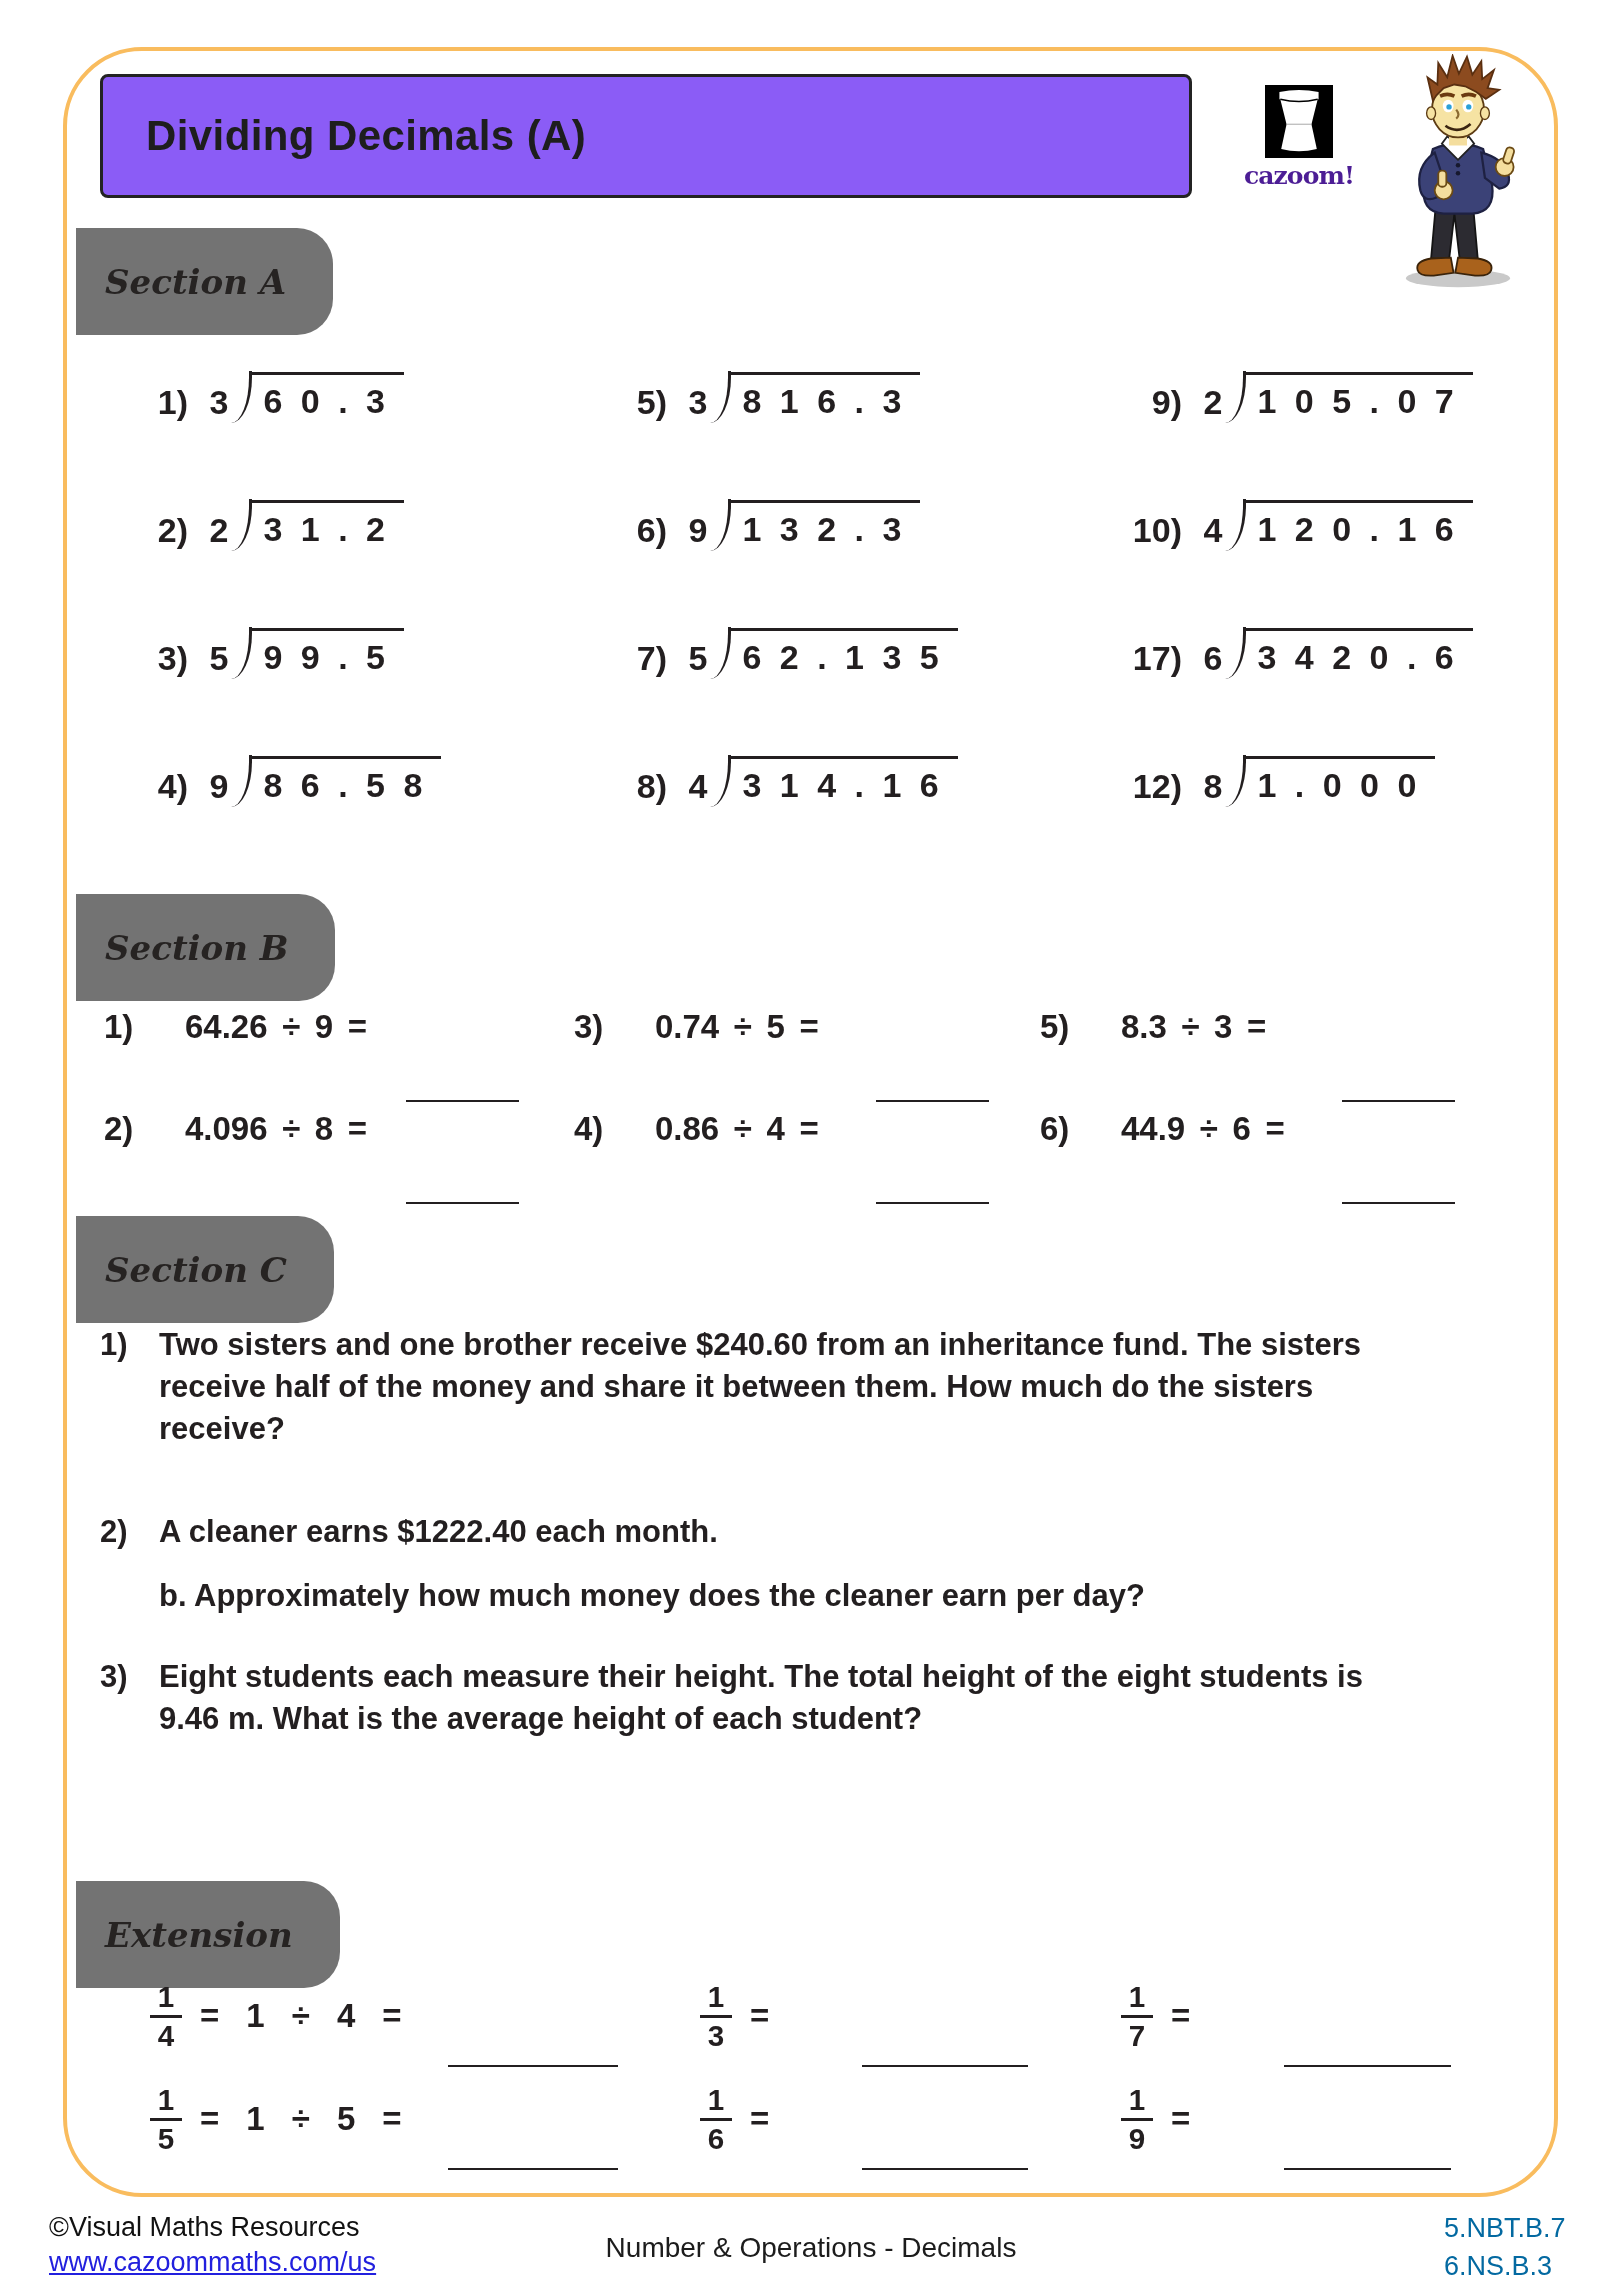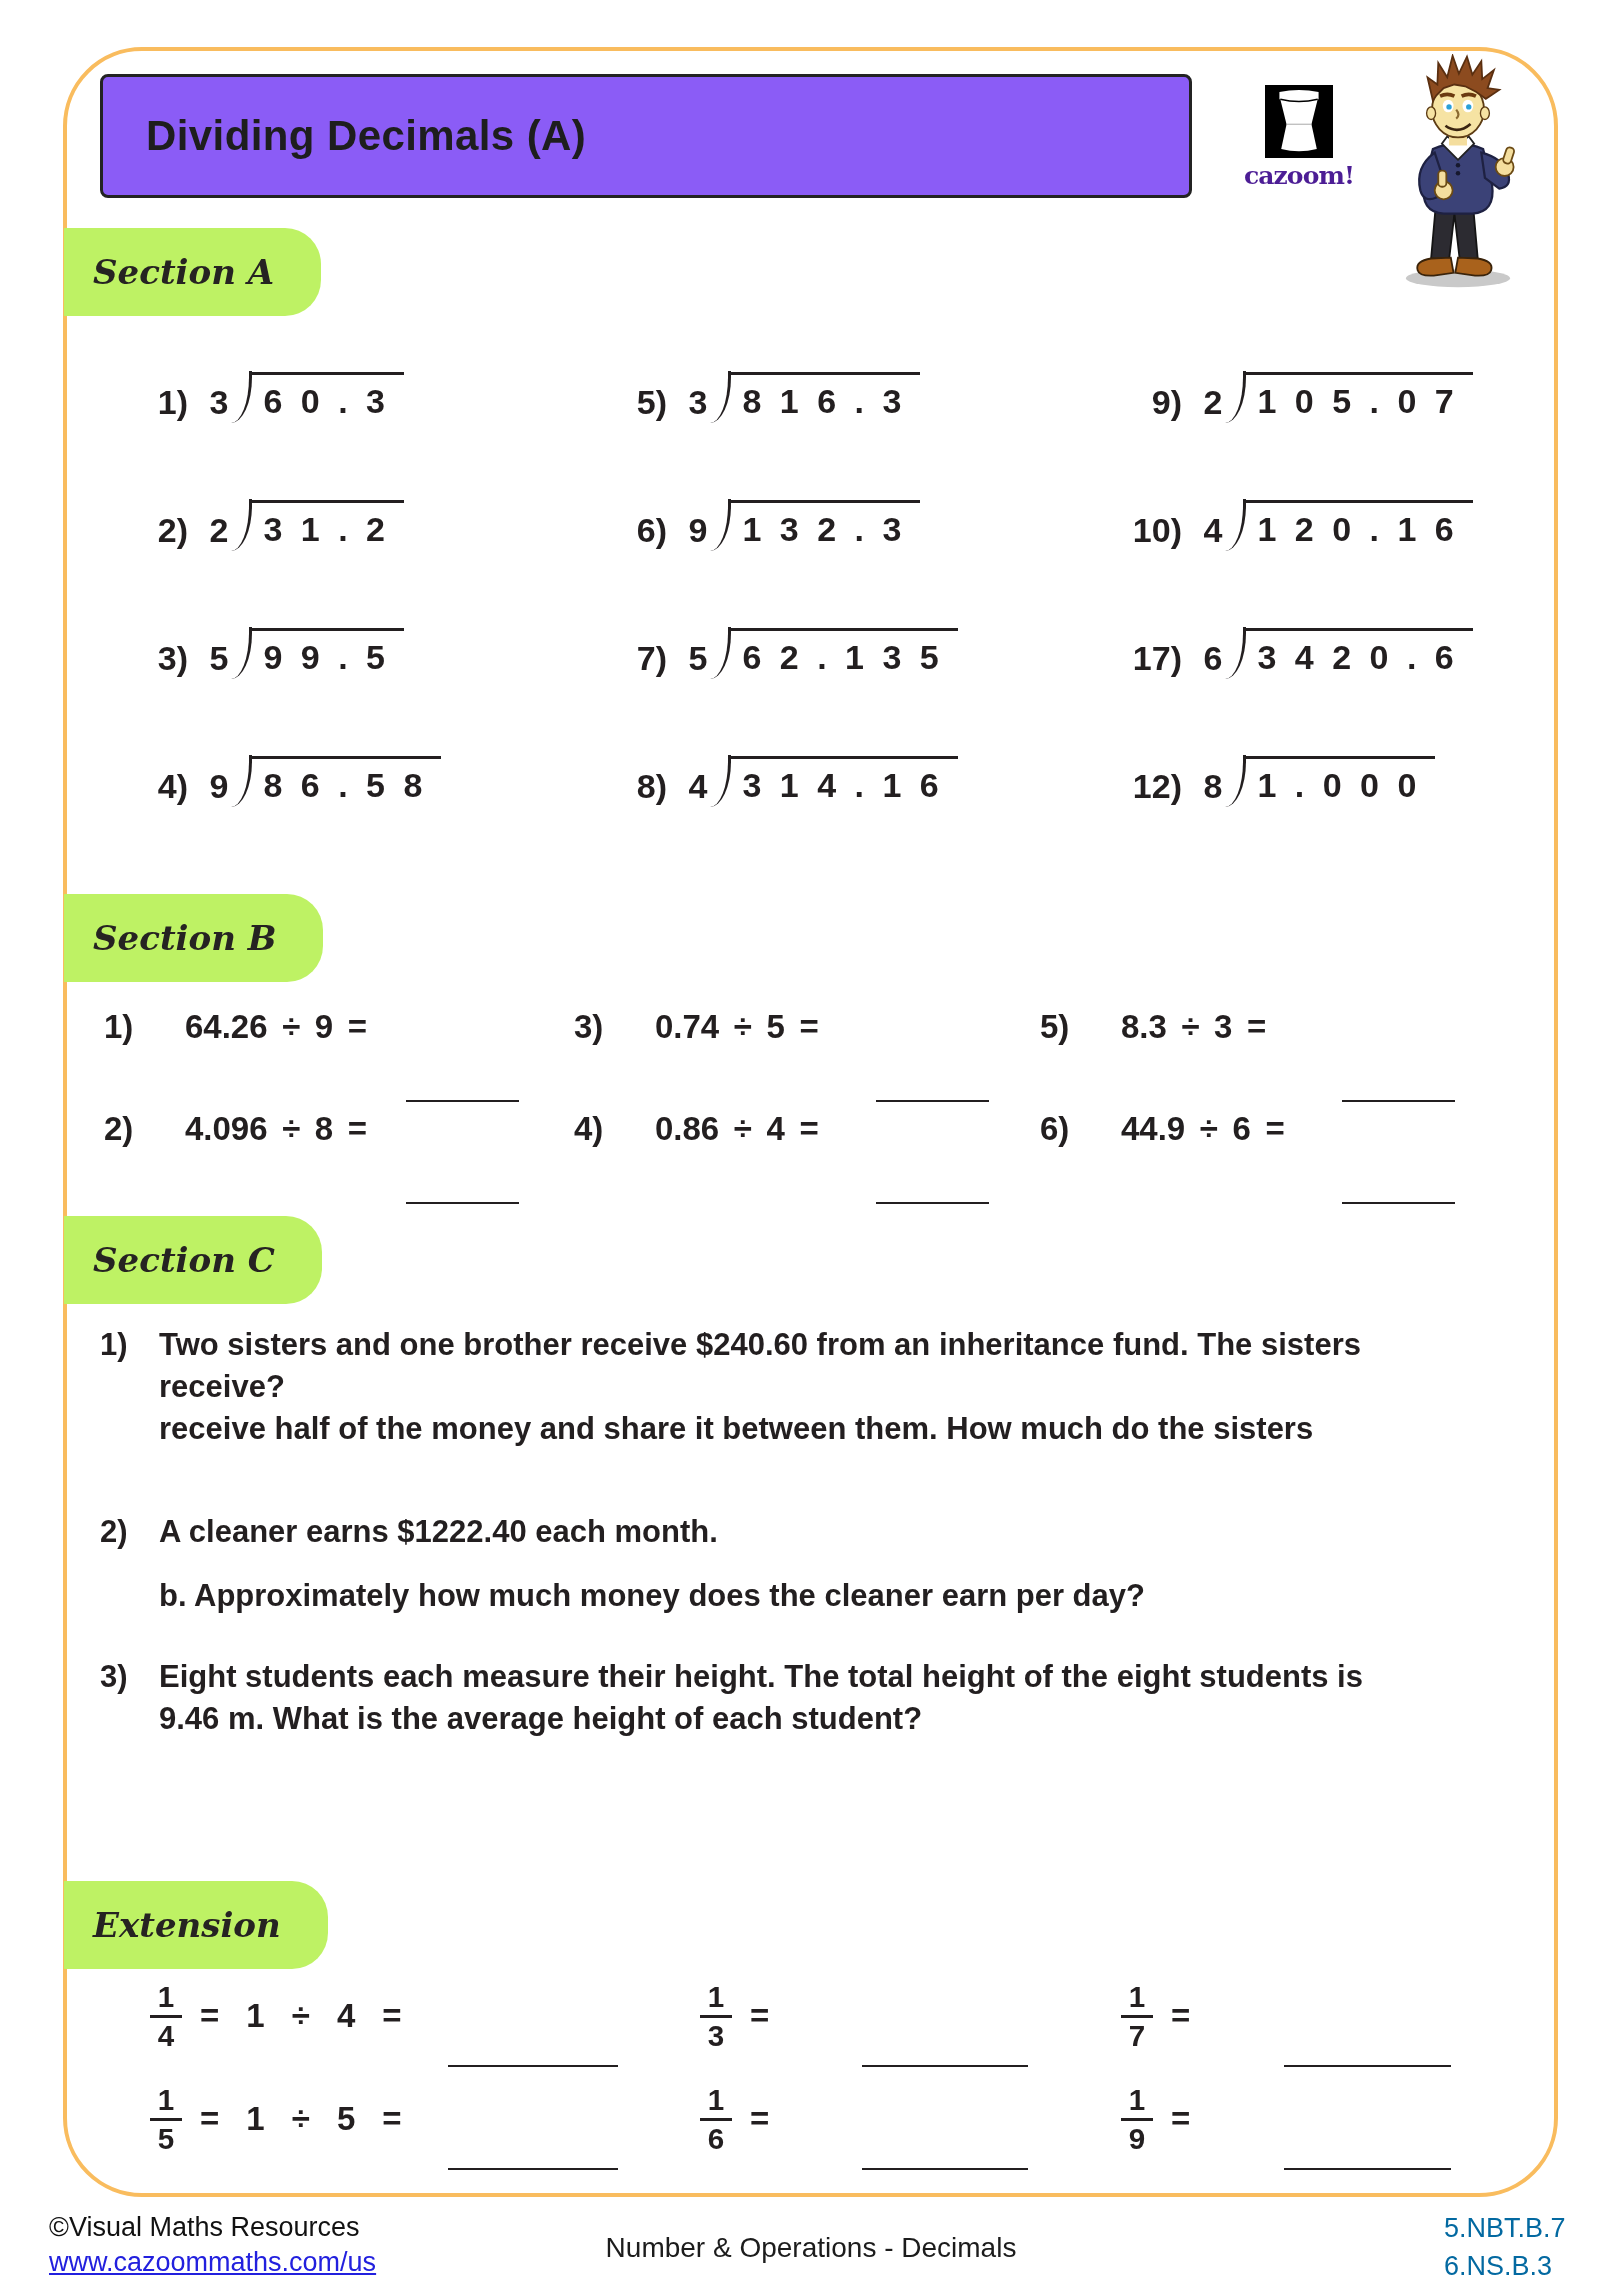--- a/index.html
+++ b/index.html
@@ -29,7 +29,7 @@
   .mascot { position:absolute; left:1379px; top:54px; width:158px; height:235px; }
   
   .sec-header {
-    position:absolute; left:64px; height:88px; background:#bef264;
+    position:absolute; left:76px; height:107px; background:#737373;
     border-radius:0 36px 36px 0; display:flex; align-items:center;
     padding:0 47px 0 29px; box-sizing:border-box;
   }

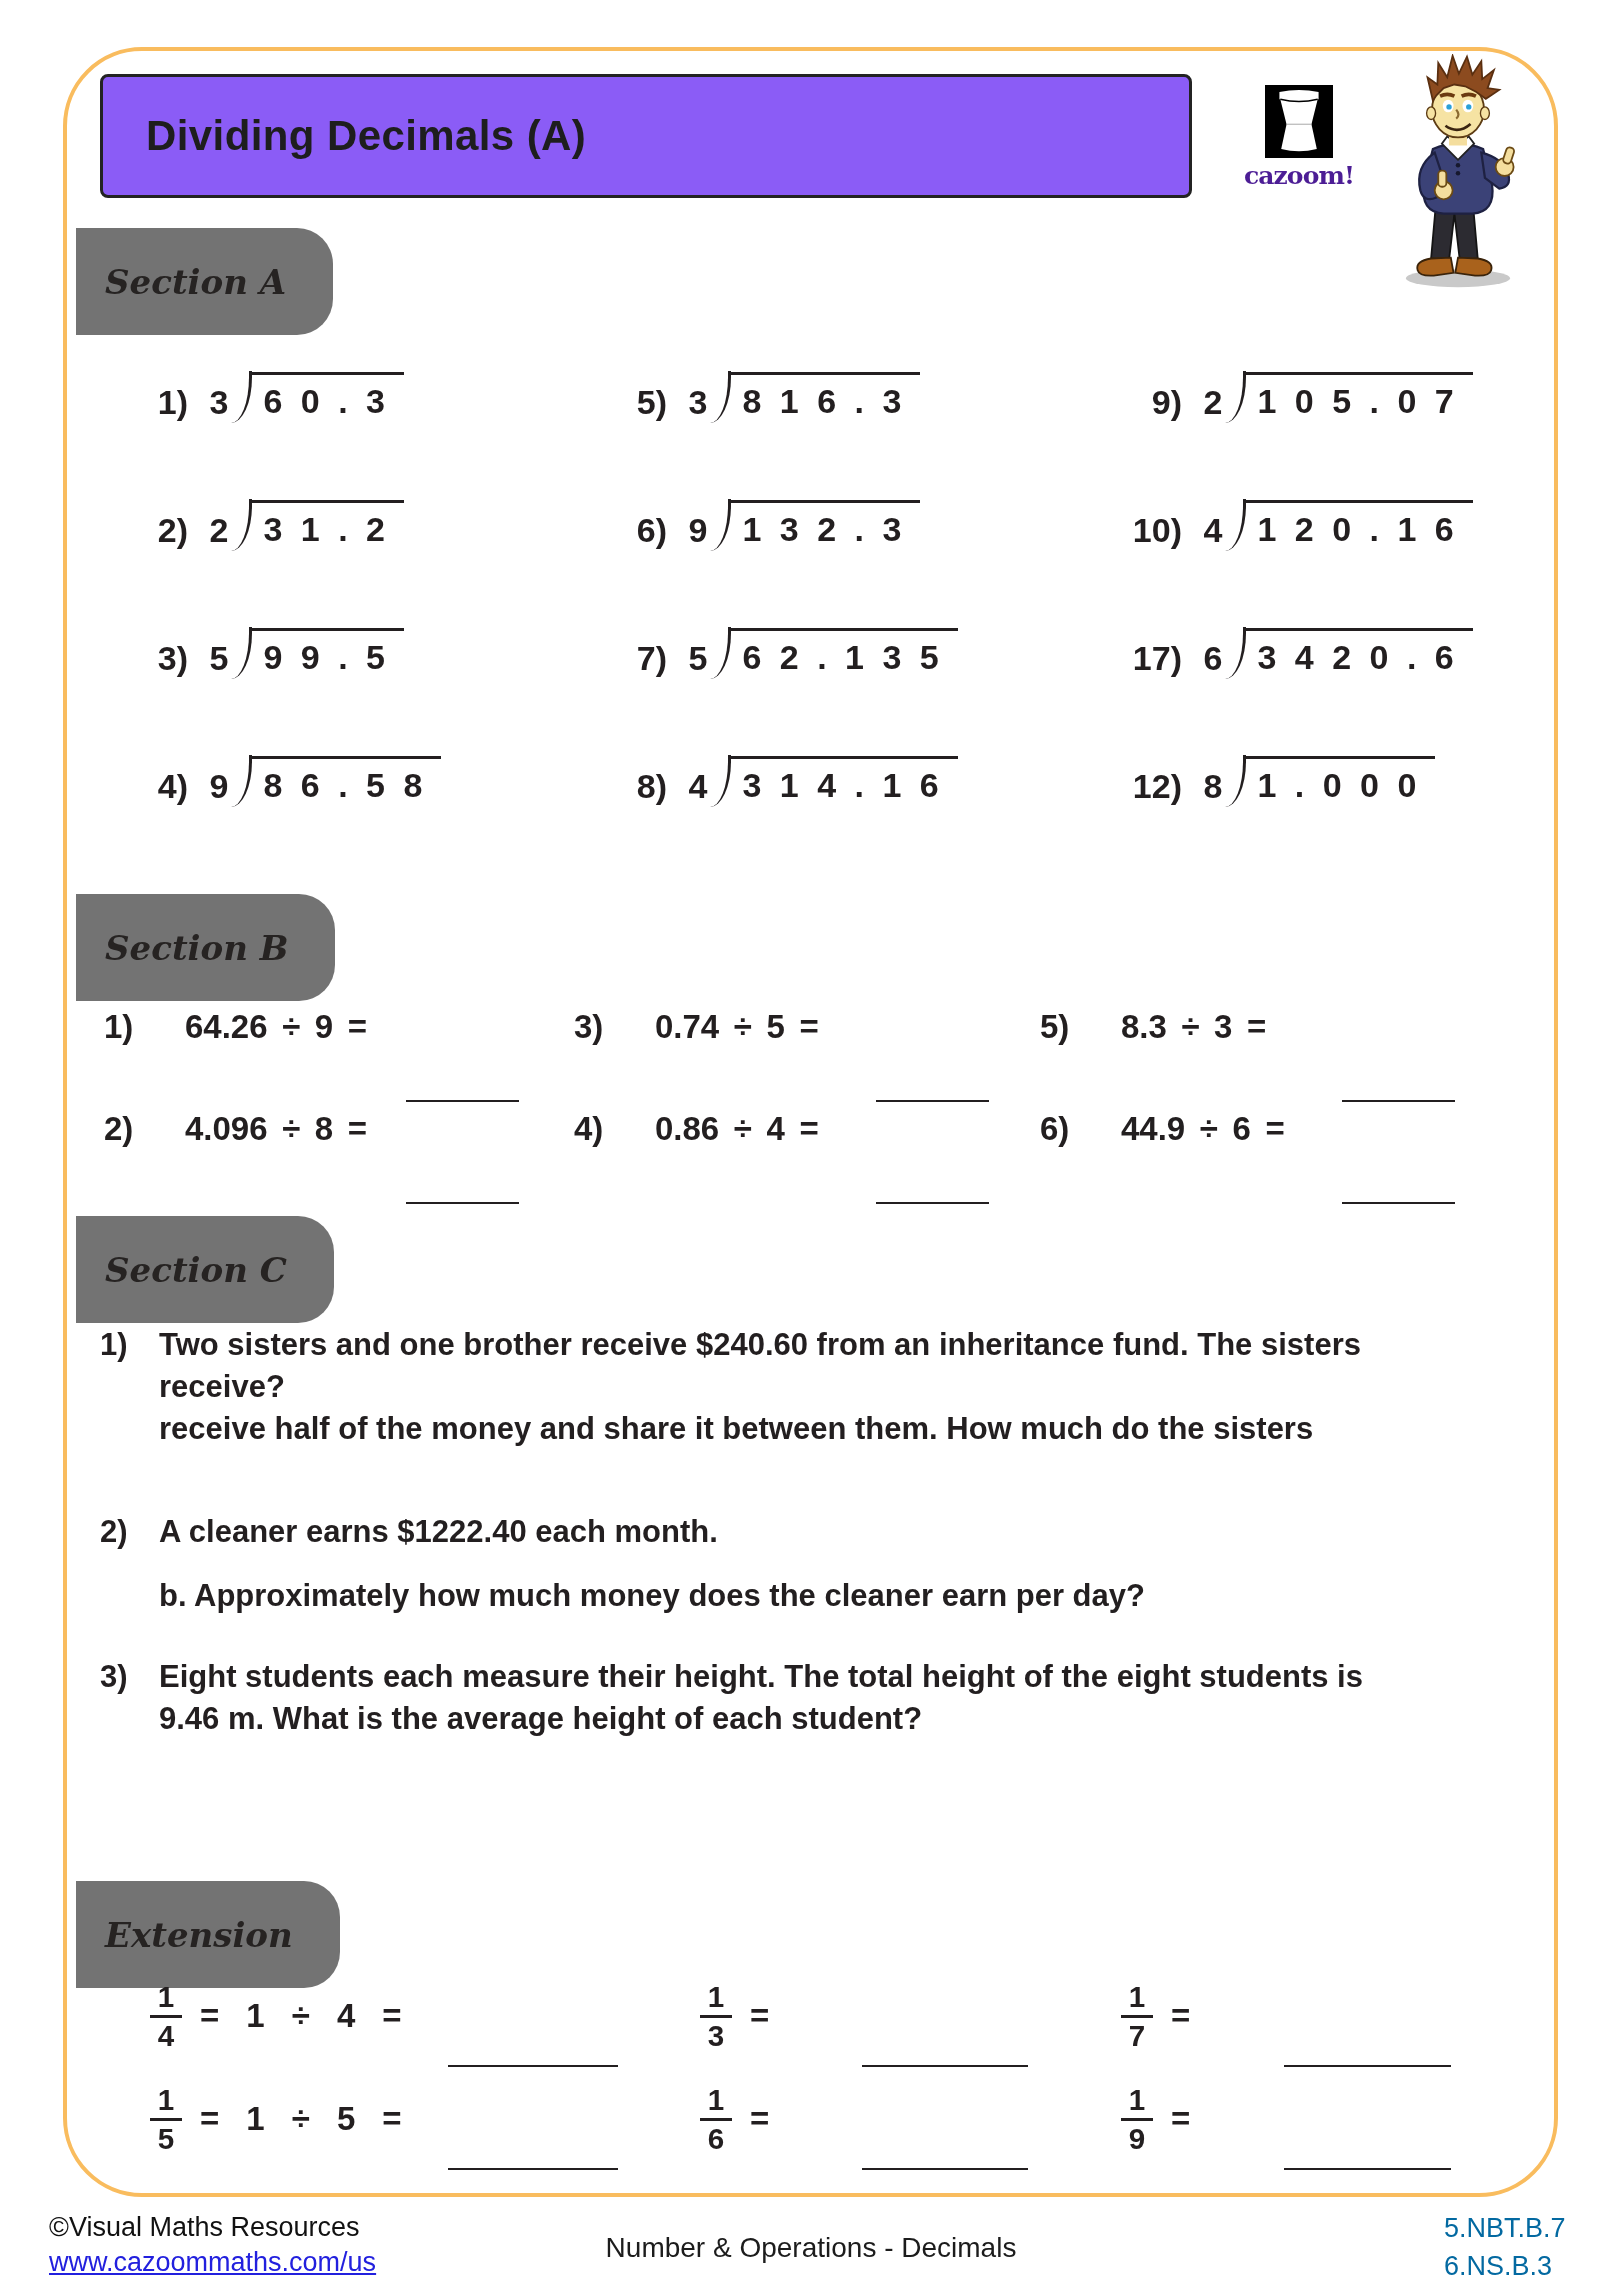--- a/index.html
+++ b/index.html
@@ -283,8 +283,8 @@
       <span class="c-num">1)</span>
       <span>
         <div class="c-line">Two sisters and one brother receive $240.60 from an inheritance fund. The sisters</div>
+        <div class="c-line">receive half of the money and share it between them. How much do the sisters</div>
         <div class="c-line">receive?</div>
-        <div class="c-line">receive half of the money and share it between them. How much do the sisters</div>
       </span>
     </div>
     <div class="c-item mt-c2">

